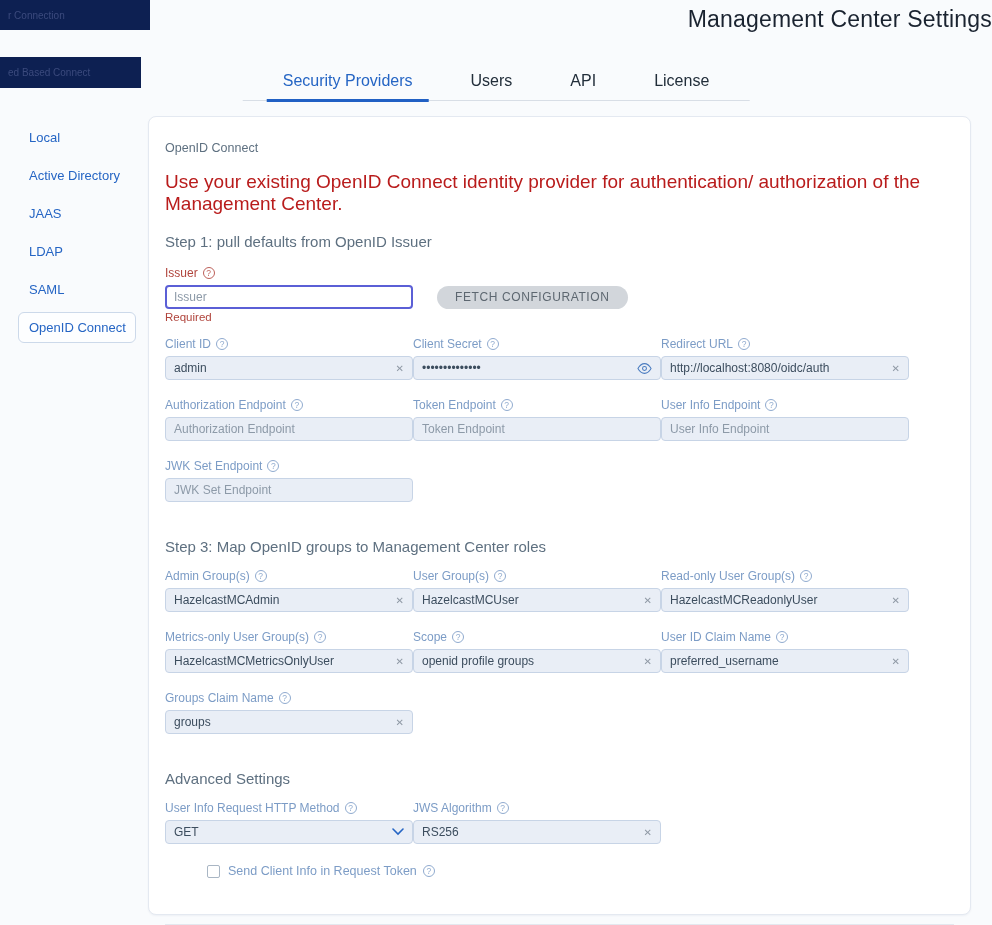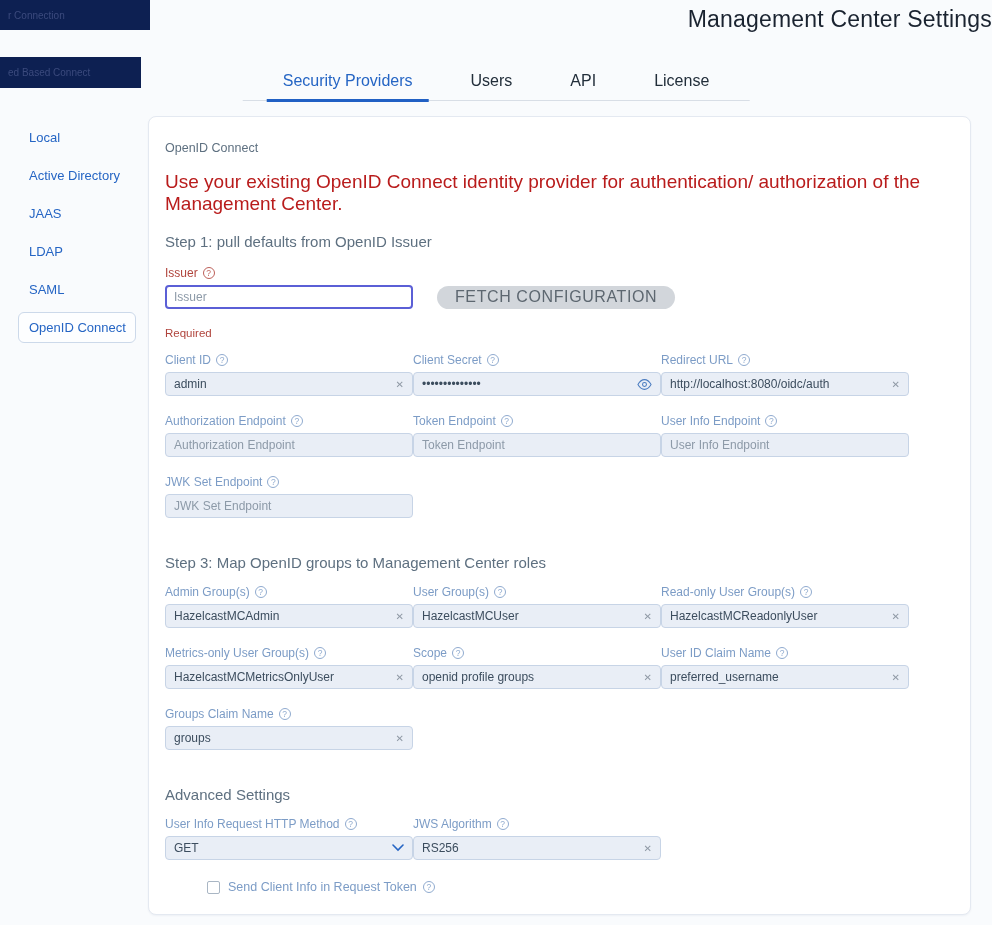--- a/index.html
+++ b/index.html
@@ -58,7 +58,7 @@
   .error-text { color: #b0443c; font-size: 11.5px; margin-top: 18px; }
 
   .pill-btn { height: 23px; padding: 0 18px; border: none; border-radius: 12px; background: #d2d6db;
-              color: #5d6770; font-size: 16px; letter-spacing: .6px; font-family: inherit; cursor: pointer; white-space: nowrap; }
+              color: #5d6770; font-size: 12px; letter-spacing: .6px; font-family: inherit; cursor: pointer; white-space: nowrap; }
 
   .grid { display: grid; grid-template-columns: repeat(3, 248px); }
 

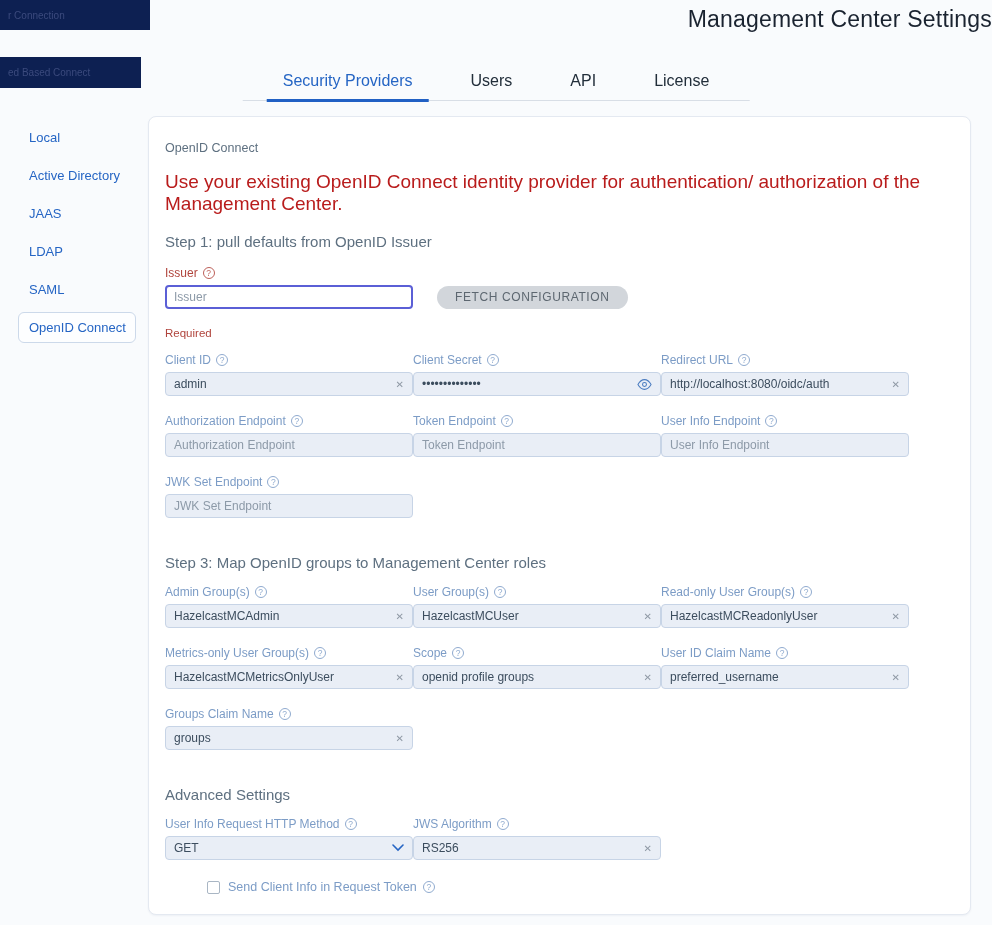--- a/index.html
+++ b/index.html
@@ -55,7 +55,7 @@
   .eye, .chev { flex: none; cursor: pointer; display: block; }
 
   .issuer-row { display: flex; align-items: center; gap: 24px; }
-  .error-text { color: #b0443c; font-size: 11.5px; margin-top: 18px; }
+  .error-text { color: #b0443c; font-size: 11.5px; margin-top: 2px; }
 
   .pill-btn { height: 23px; padding: 0 18px; border: none; border-radius: 12px; background: #d2d6db;
               color: #5d6770; font-size: 12px; letter-spacing: .6px; font-family: inherit; cursor: pointer; white-space: nowrap; }

